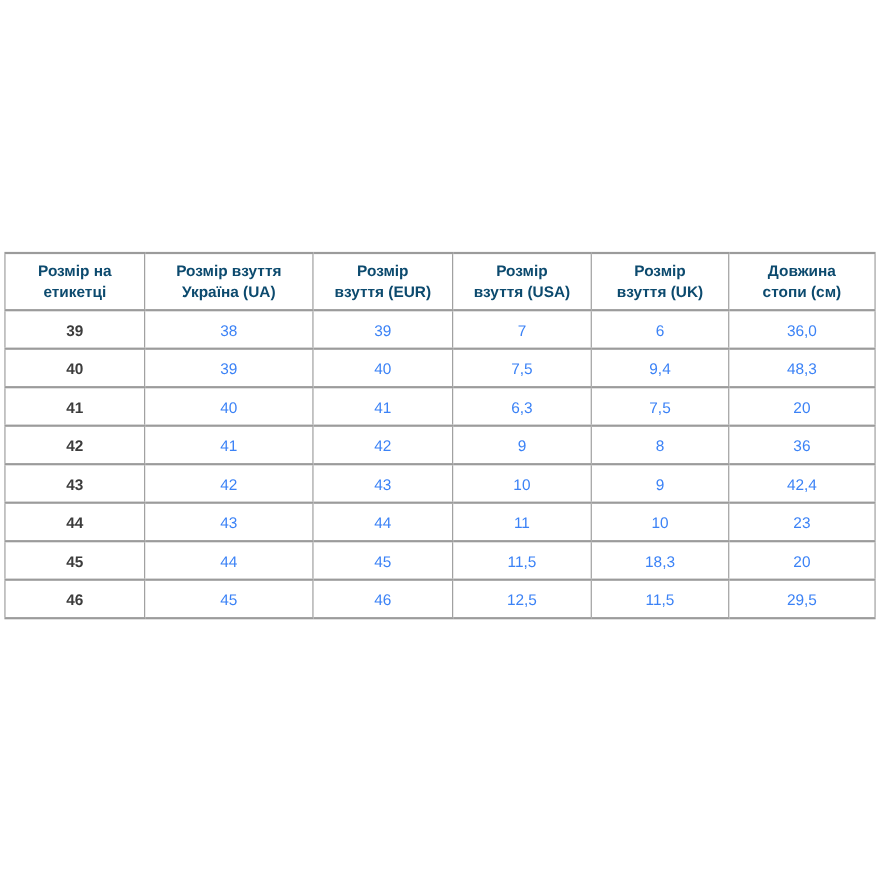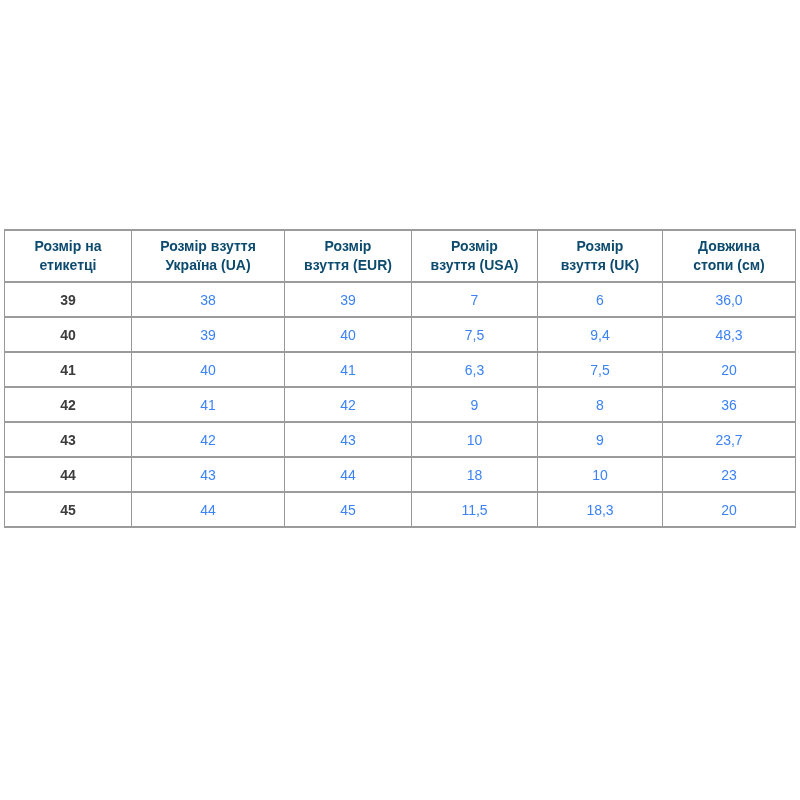--- a/index.html
+++ b/index.html
@@ -117,7 +117,7 @@
         <td>43</td>
         <td>10</td>
         <td>9</td>
-        <td>23,7</td>
+        <td>42,4</td>
       </tr>
       <tr>
         <td class="lead">44</td>

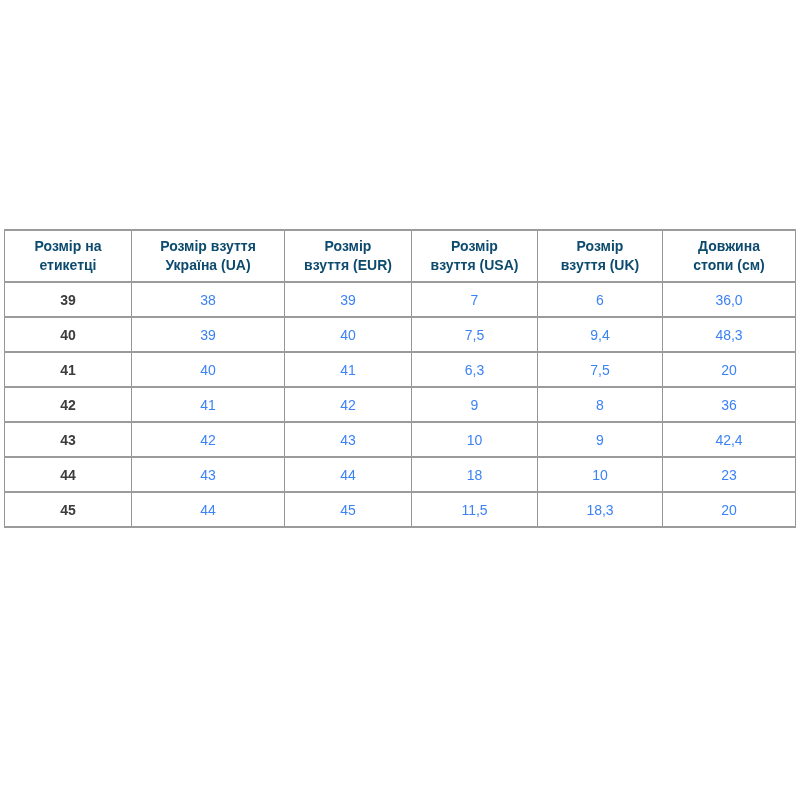--- a/index.html
+++ b/index.html
@@ -123,7 +123,7 @@
         <td class="lead">44</td>
         <td>43</td>
         <td>44</td>
-        <td>18</td>
+        <td>11</td>
         <td>10</td>
         <td>23</td>
       </tr>

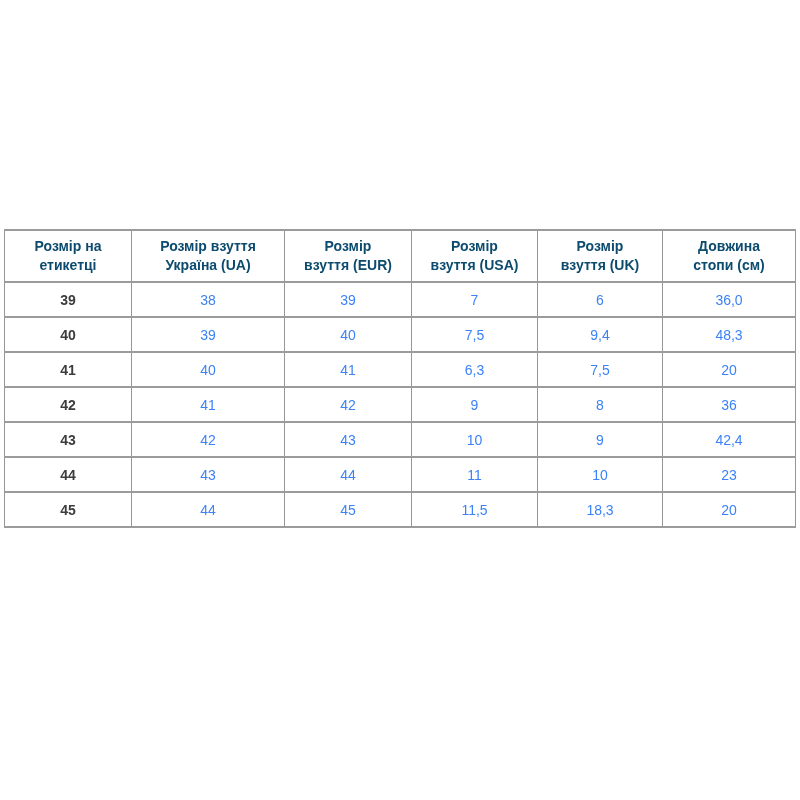--- a/index.html
+++ b/index.html
@@ -135,6 +135,14 @@
         <td>18,3</td>
         <td>20</td>
       </tr>
+      <tr>
+        <td class="lead">46</td>
+        <td>45</td>
+        <td>46</td>
+        <td>12,5</td>
+        <td>11,5</td>
+        <td>29,5</td>
+      </tr>
     </tbody>
   </table>
 </div>

